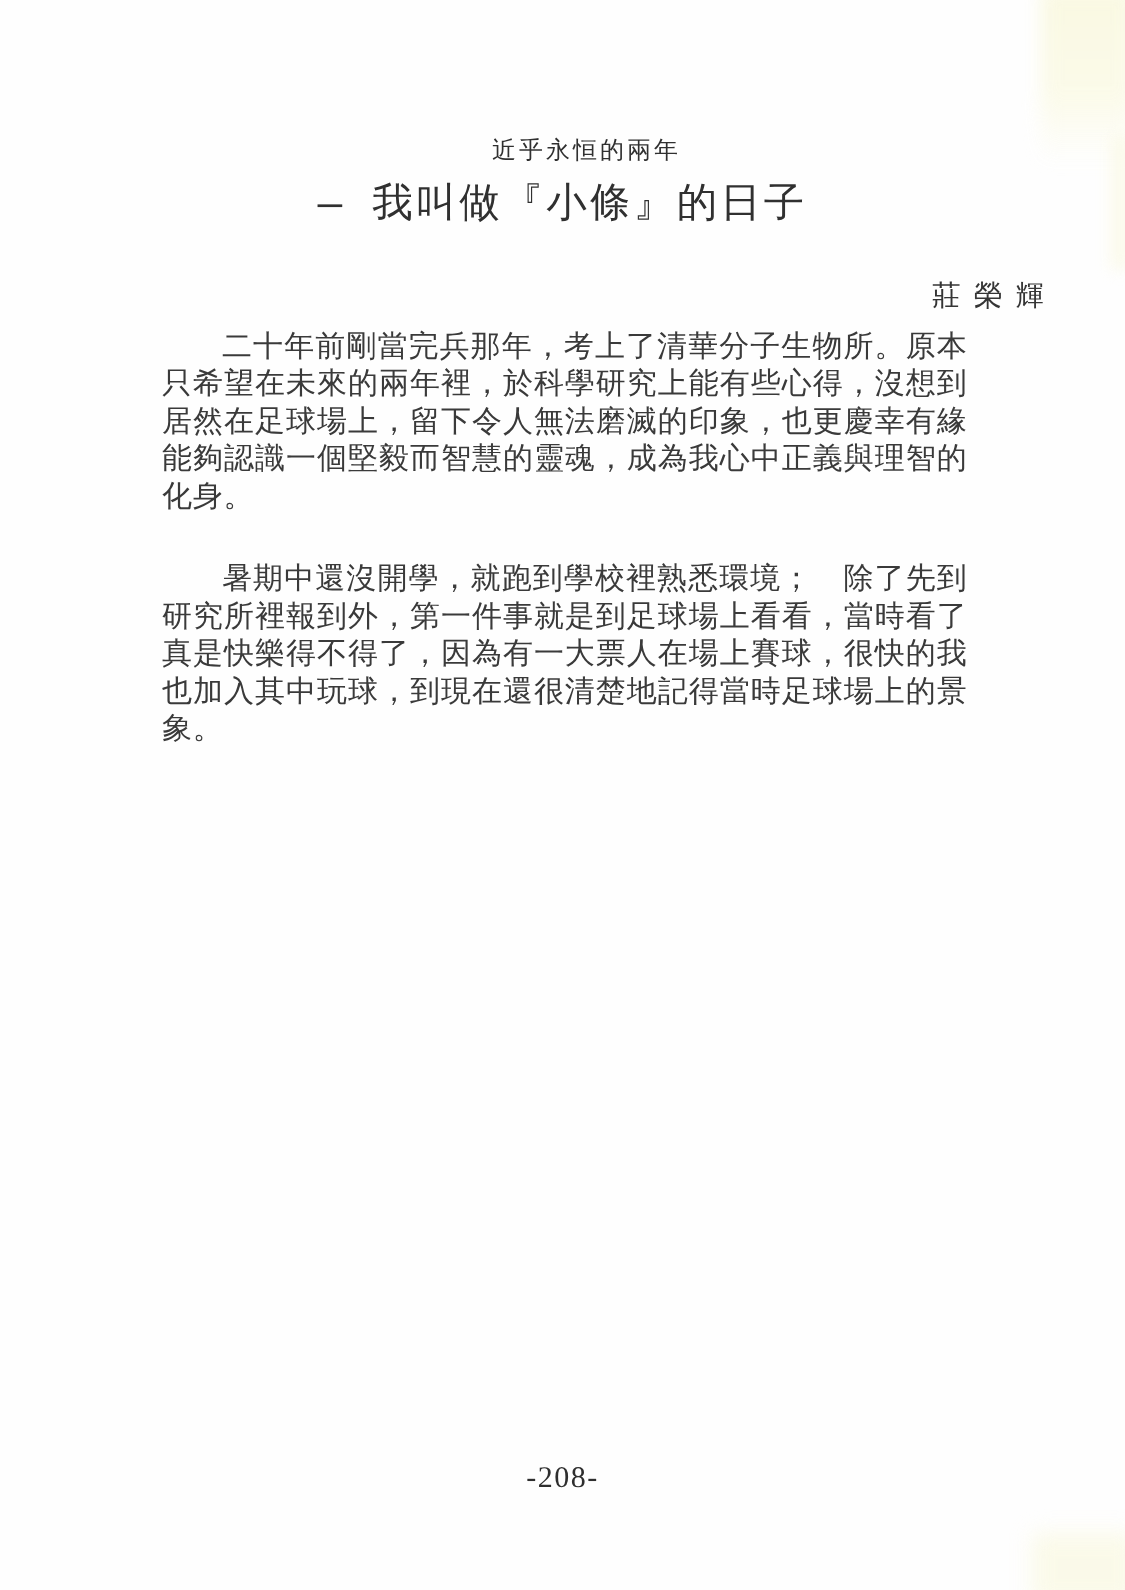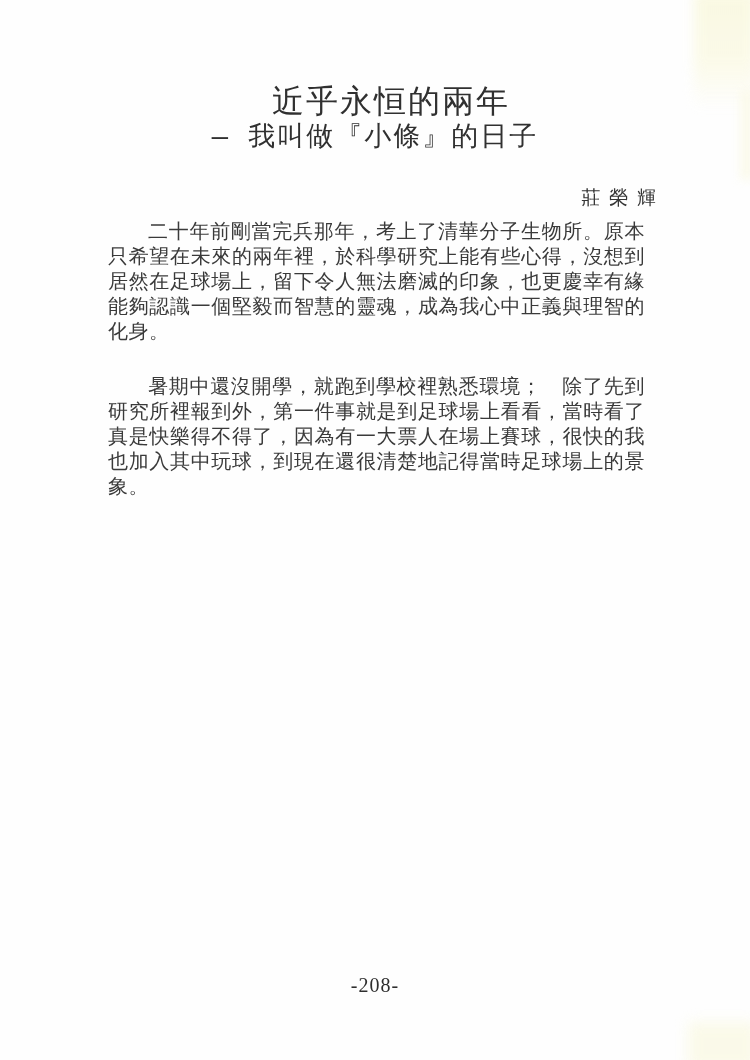--- a/index.html
+++ b/index.html
@@ -51,7 +51,7 @@
   .title {
     padding-top: 86px;
     text-align: center;
-    font-size: 32px;
+    font-size: 16px;
     line-height: 30px;
     letter-spacing: 2px;
     color: #303030;

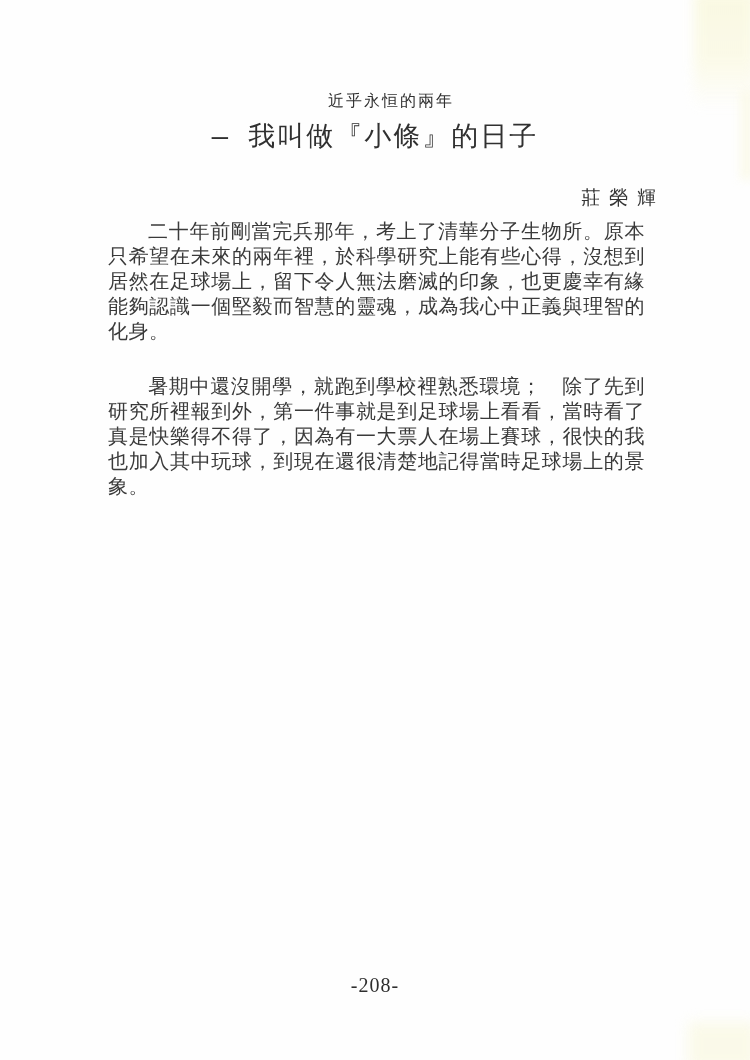--- a/index.html
+++ b/index.html
@@ -68,7 +68,7 @@
   }
   .author {
     margin-top: 32px;
-    padding-right: 92px;
+    padding-right: 52px;
     text-align: right;
     font-size: 19px;
     line-height: 22px;

